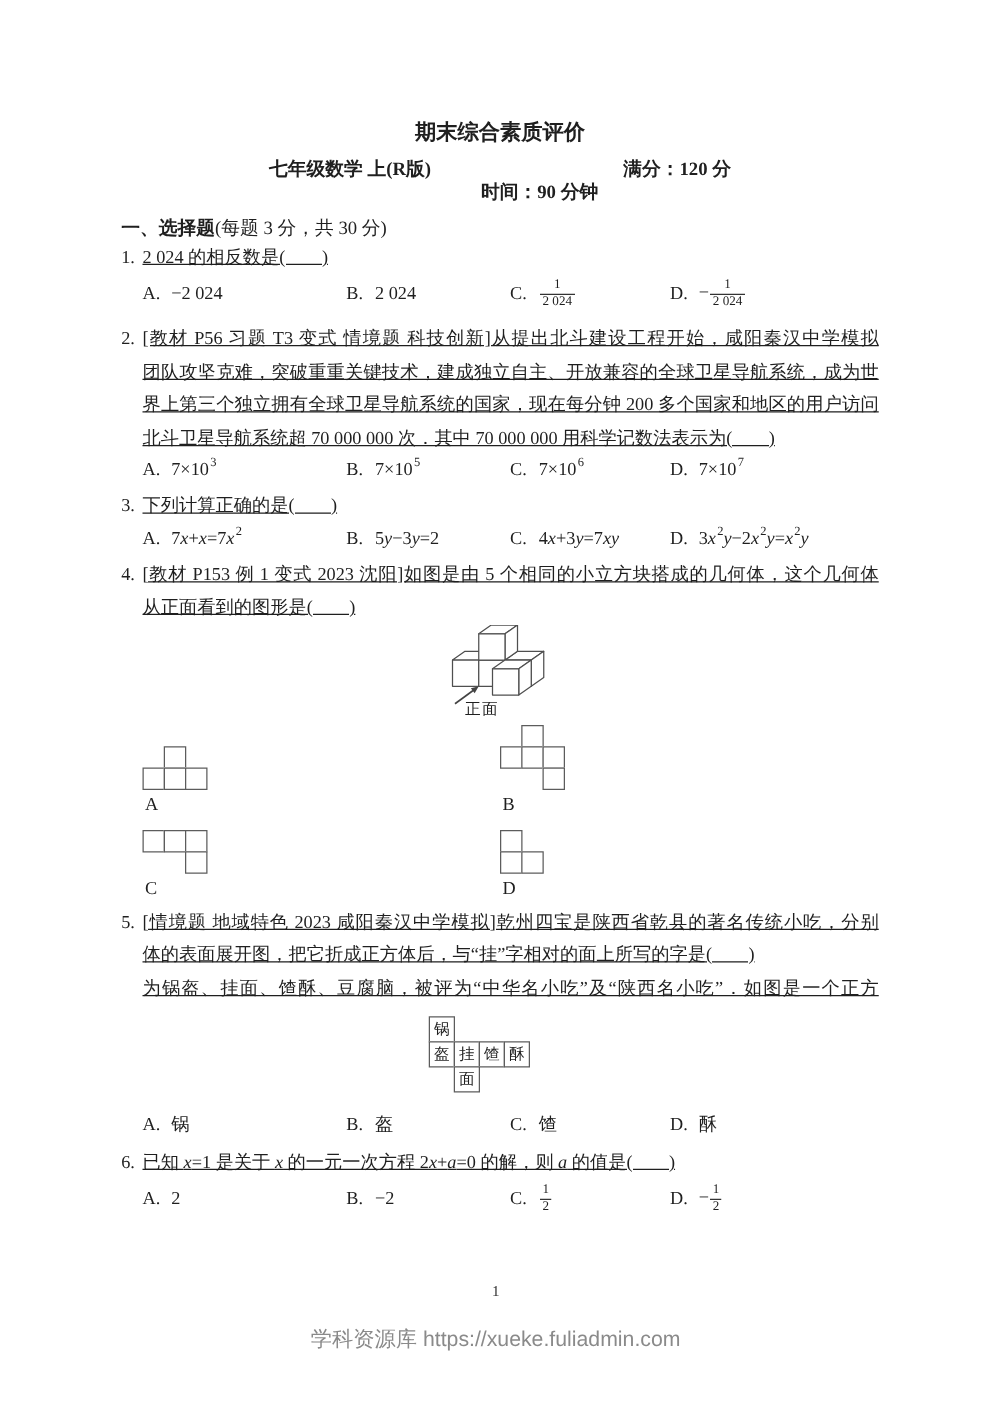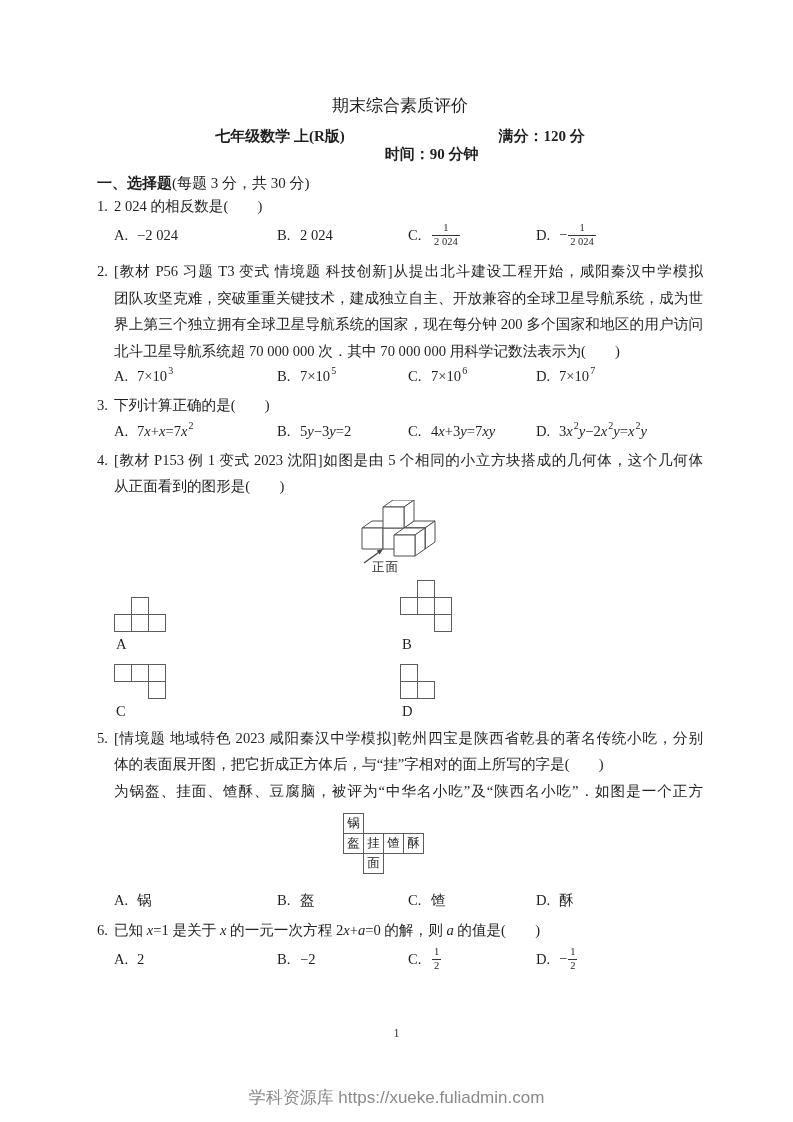--- a/index.html
+++ b/index.html
@@ -6,7 +6,7 @@
   body{width:793px;height:1122px;position:relative;overflow:hidden;
        font-family:"Liberation Serif","DejaVu Serif",serif;color:#1f1f1f;}
   .content{position:absolute;left:97px;top:96px;width:606px;}
-  .title{text-align:center;font-weight:normal;font-size:17px;line-height:20px;}
+  .title{text-align:center;font-weight:bold;font-size:17px;line-height:20px;}
   .subtitle{display:flex;justify-content:center;font-weight:bold;font-size:15px;line-height:20px;margin-top:10px;}
   .ml40{margin-left:40px;margin-top:18px;} .ml20{margin-left:20px;}
   .section-head{font-size:15px;line-height:22px;margin-top:8px;}

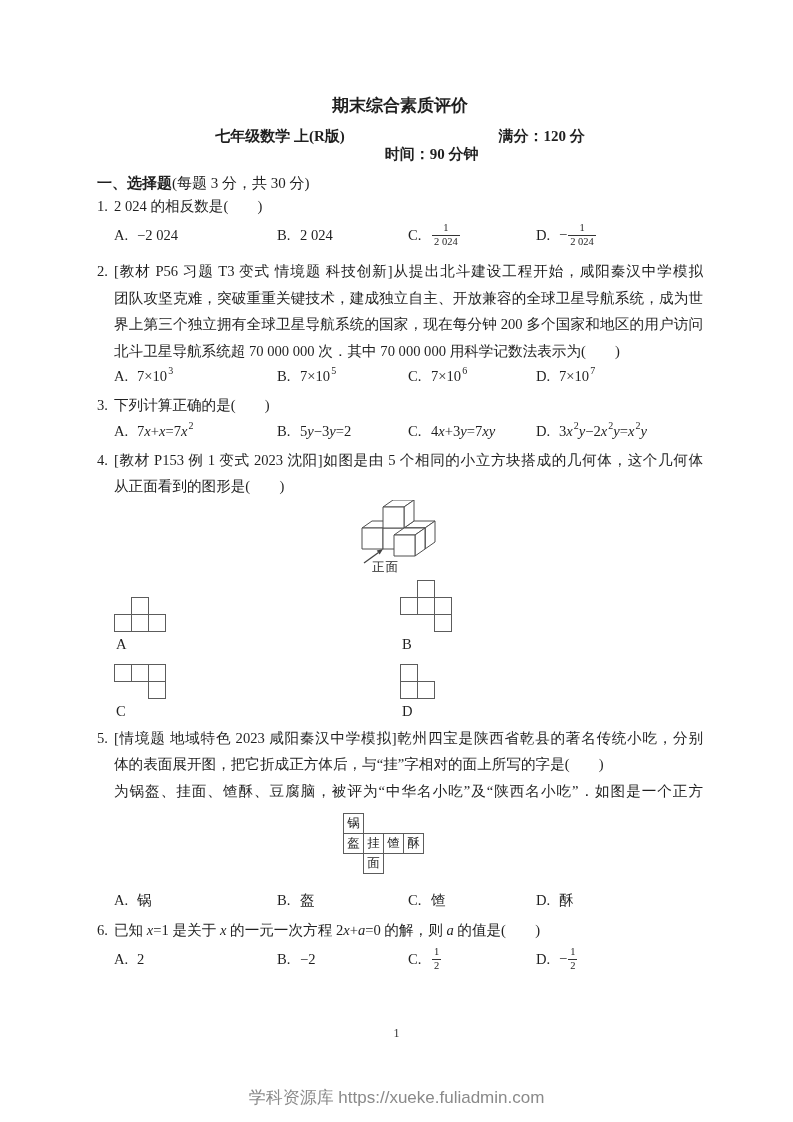--- a/index.html
+++ b/index.html
@@ -12,7 +12,7 @@
   .section-head{font-size:15px;line-height:22px;margin-top:8px;}
   .section-head .b{font-weight:bold;text-align:center;}
   .q{margin:0;}
-  .qline,.qcont{font-size:14.6px;line-height:26.5px;padding-left:17px;}
+  .qline,.qcont{font-size:14.6px;line-height:26.5px;padding-left:17px;text-decoration:underline;}
   .qline{text-indent:-17px;}
   .lh24{line-height:24px;}
   .jl{text-align:justify;text-align-last:justify;}

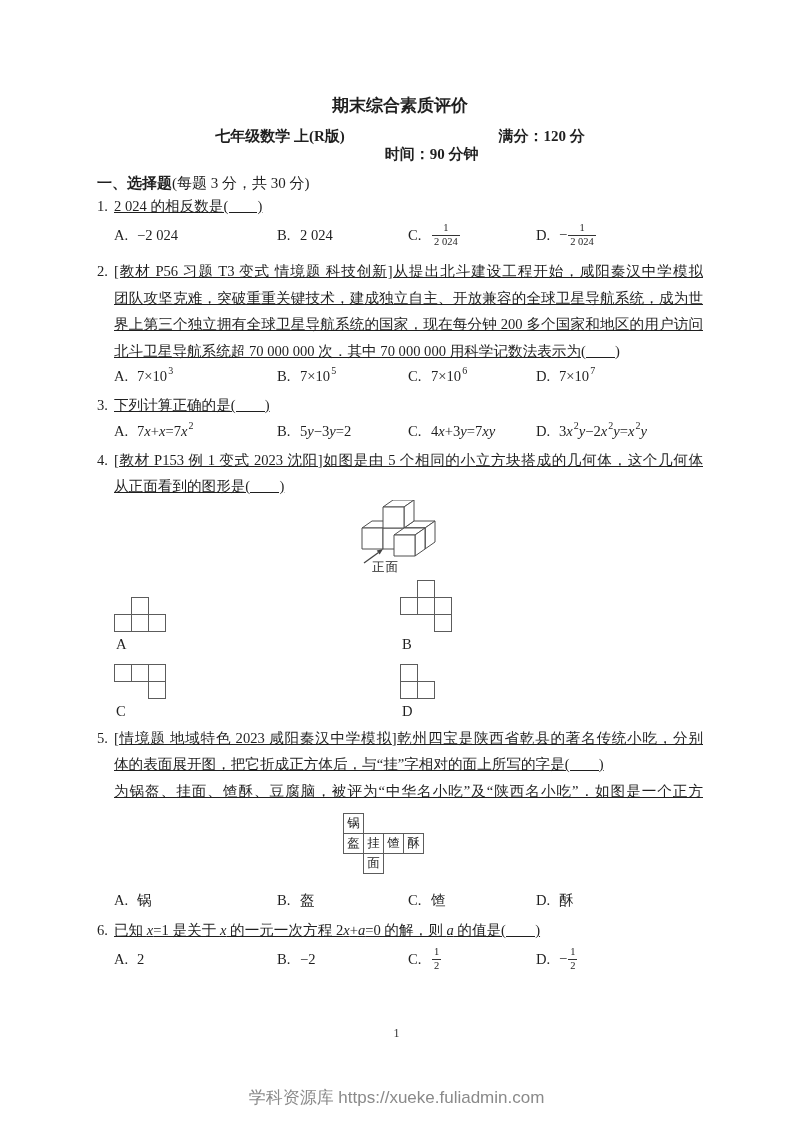--- a/index.html
+++ b/index.html
@@ -41,7 +41,7 @@
   .net{position:relative;margin:9px 0 0 246px;}
   .mt4{margin-top:4px;} .mt6{margin-top:6px;} .mt14{margin-top:14px;}
   .pagenum{position:absolute;left:0;width:100%;top:1026px;text-align:center;font-size:12px;color:#333;}
-  .watermark{position:absolute;left:0;width:100%;top:1086px;text-align:center;font-size:17px;color:#8a8a8a;
+  .watermark{position:absolute;left:0;width:100%;top:1060px;text-align:center;font-size:17px;color:#8a8a8a;
              font-family:"Liberation Sans","DejaVu Sans",sans-serif;}
 </style>
 </head>

